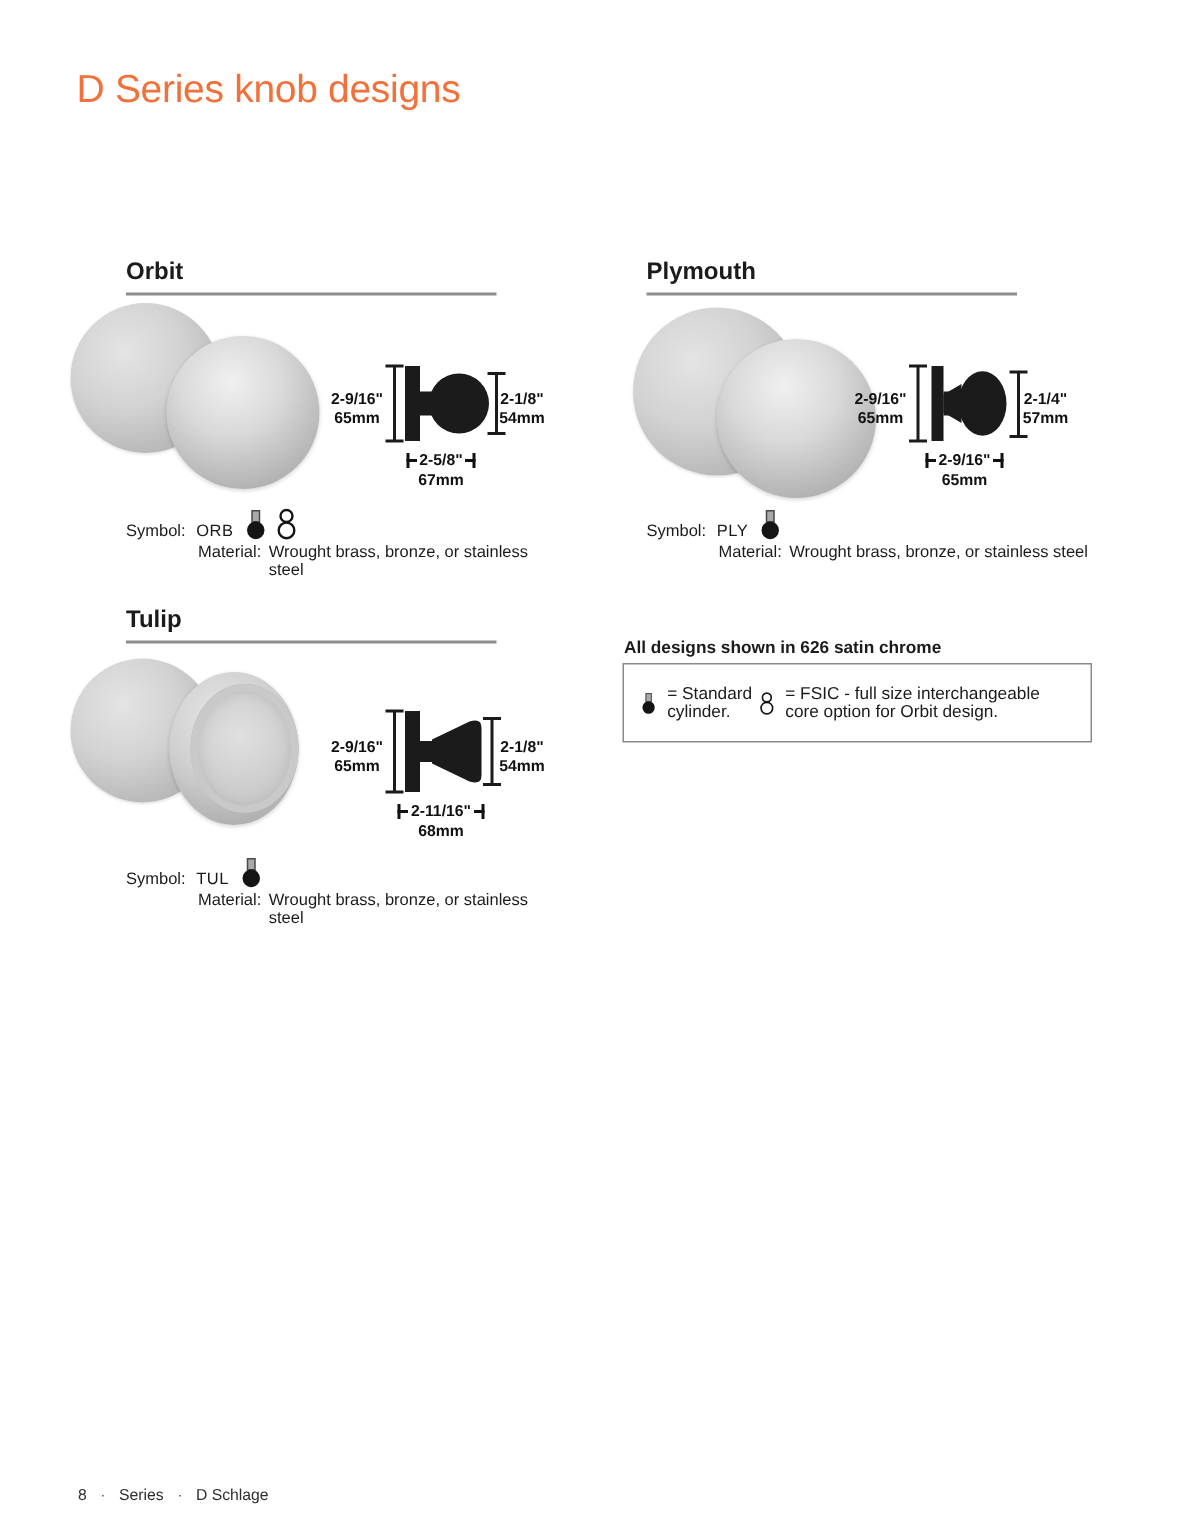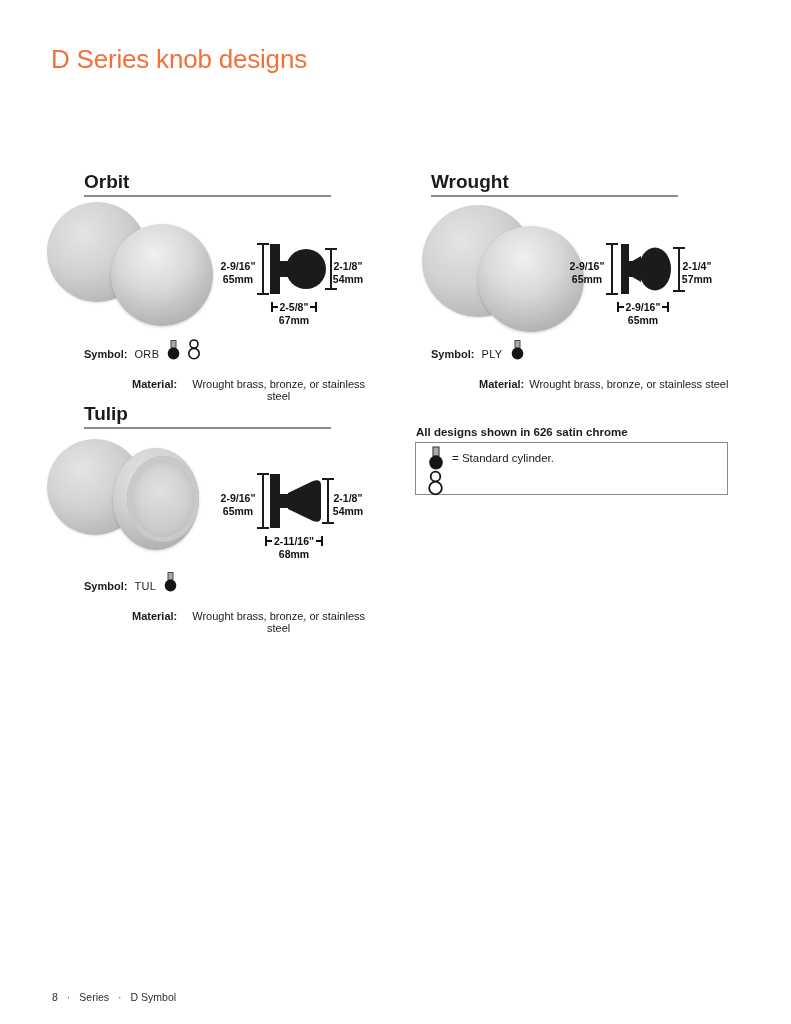--- a/index.html
+++ b/index.html
@@ -19,7 +19,7 @@
   #card-plymouth { left:420px; top:172px; }
   #card-tulip    { left:45px;  top:404px; }
 
-  .kname { margin:0; font-size:19px; font-weight:bold; color:#1b1b1b; line-height:20px; }
+  .kname { margin:0; font-size:16px; font-weight:bold; color:#1b1b1b; line-height:20px; }
   .rule  { height:2px; background:#8d8d8d; width:247px; margin-top:3px; }
   #card-orbit .kname, #card-orbit .rule,
   #card-tulip .kname, #card-tulip .rule { margin-left:39px; }

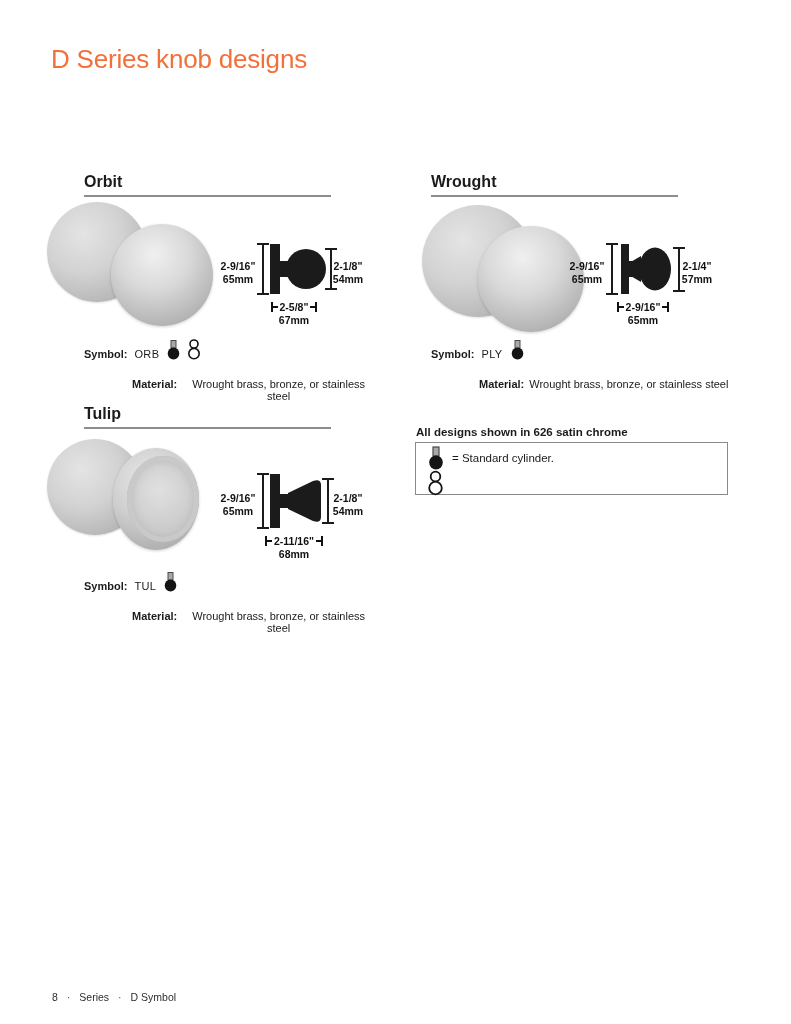--- a/index.html
+++ b/index.html
@@ -151,7 +151,7 @@
 </section>
 
 <section class="card" id="card-plymouth">
-  <h2 class="kname">Wrought</h2>
+  <h2 class="kname">Plymouth</h2>
   <div class="rule"></div>
 
   <div class="photo">

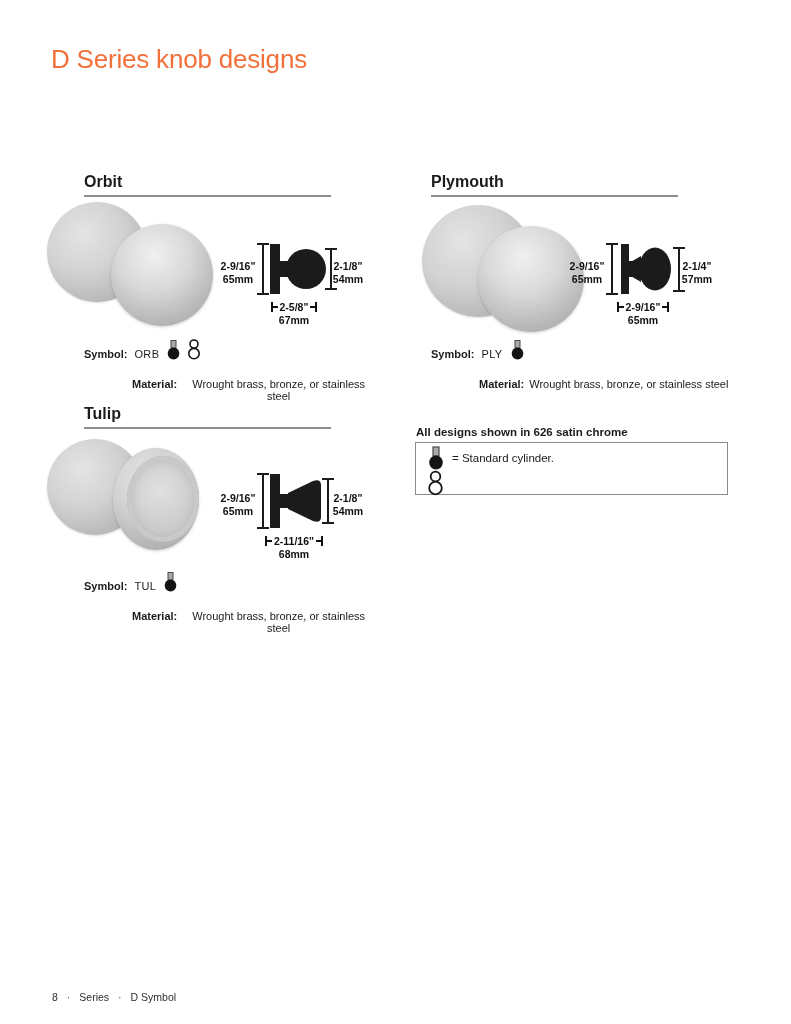--- a/index.html
+++ b/index.html
@@ -70,7 +70,7 @@
   #card-plymouth .meta { left:11px; }
   .sym { top:168px; height:20px; align-items:flex-end; gap:7px; }
   .mat { top:190px; align-items:baseline; gap:5px;padding-left:48px; }
-  .meta .b { font-weight:bold;margin-top:16px; }
+  .meta .b { font-weight:normal; }
   .meta .v { letter-spacing:0.4px;text-align:center; }
   .mat .v { letter-spacing:0; }
   .cyl-icons { display:flex; gap:6px; align-items:flex-end; }

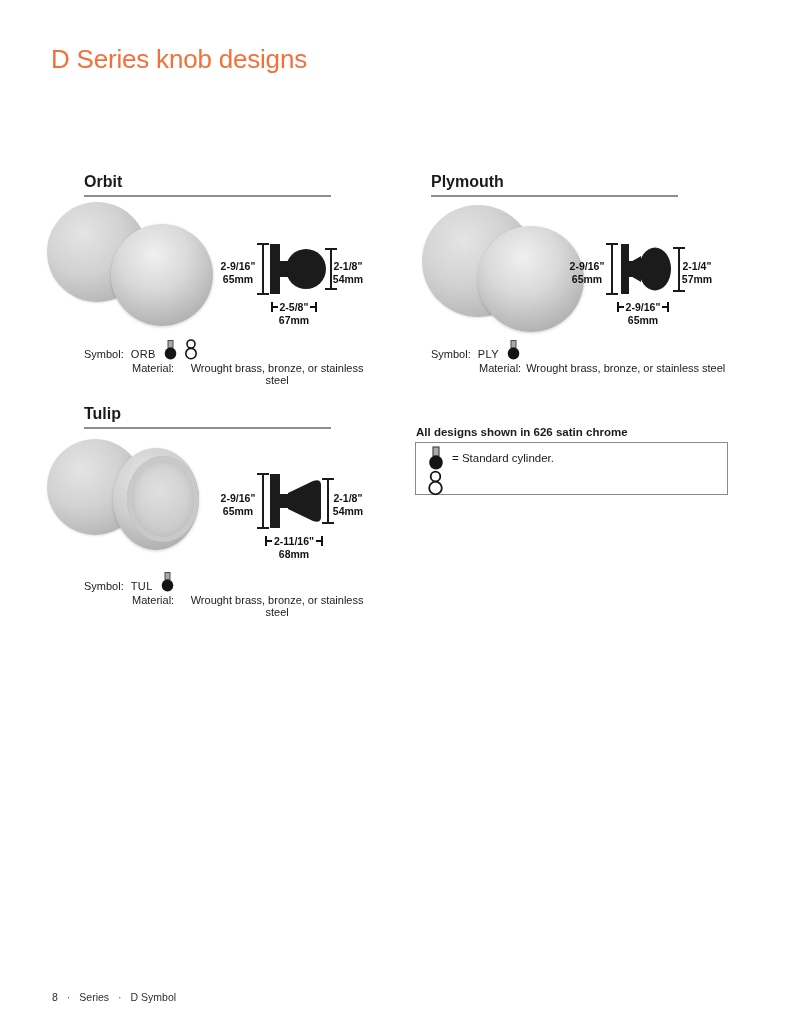--- a/index.html
+++ b/index.html
@@ -71,7 +71,7 @@
   .sym { top:168px; height:20px; align-items:flex-end; gap:7px; }
   .mat { top:190px; align-items:baseline; gap:5px;padding-left:48px; }
   .meta .b { font-weight:normal; }
-  .meta .v { letter-spacing:0.4px;text-align:center; }
+  .meta .v { letter-spacing:0.4px; }
   .mat .v { letter-spacing:0; }
   .cyl-icons { display:flex; gap:6px; align-items:flex-end; }
 

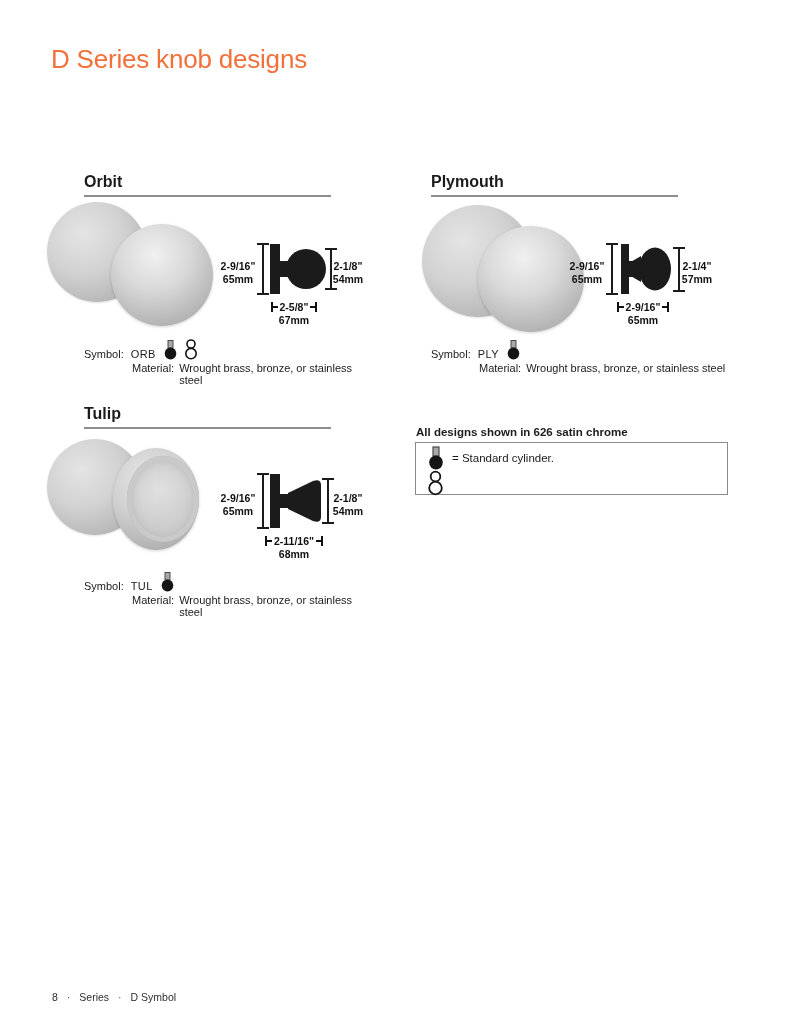--- a/index.html
+++ b/index.html
@@ -81,7 +81,7 @@
     position:absolute; left:415px; top:442px; width:313px; height:53px;
     border:1.5px solid #8a8a8a; box-sizing:border-box;
     padding:3px 10px 3px 11px;
-    display:flex; flex-direction:column; justify-content:space-around;
+    display:flex; flex-direction:row; justify-content:space-around;
   }
   .legend-row { display:flex; align-items:center; gap:7px; font-size:11.5px; color:#1b1b1b; }
 

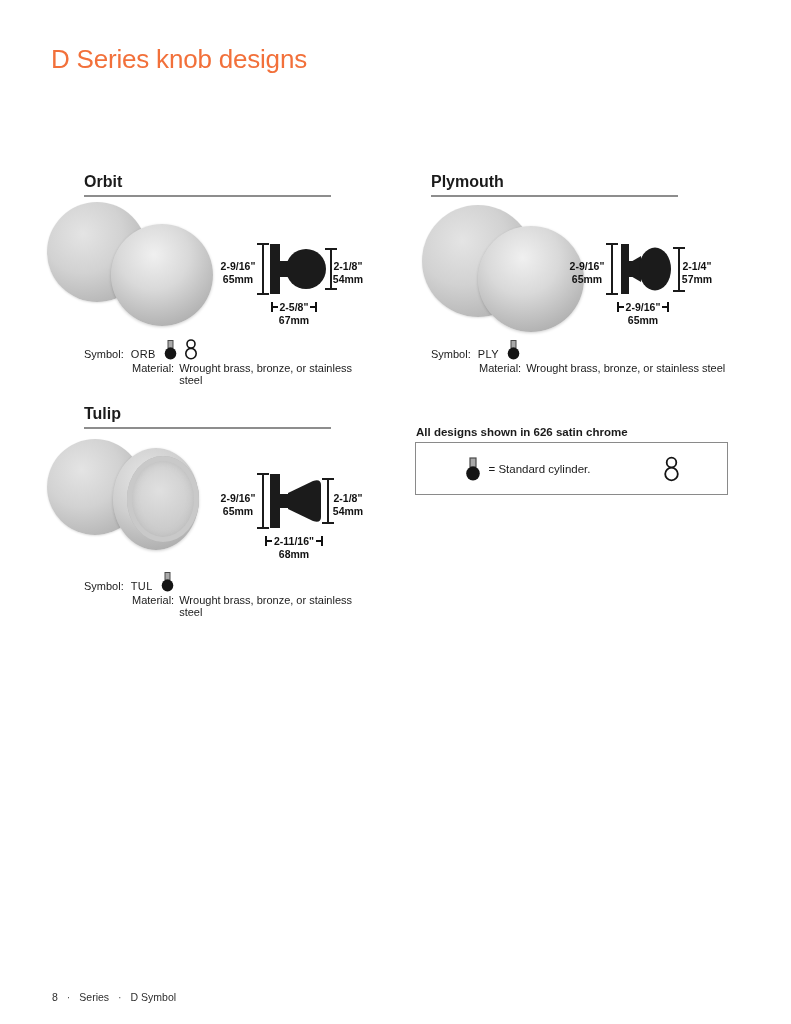--- a/index.html
+++ b/index.html
@@ -269,6 +269,7 @@
       <circle cx="8.5" cy="18" r="6.3" fill="#fff" stroke="#141414" stroke-width="1.8"></circle>
       <circle cx="8.5" cy="6.5" r="4.8" fill="#fff" stroke="#141414" stroke-width="1.8"></circle>
     </svg>
+    <span>= FSIC - full size interchangeable core option for Orbit design.</span>
   </div>
 </div>
 

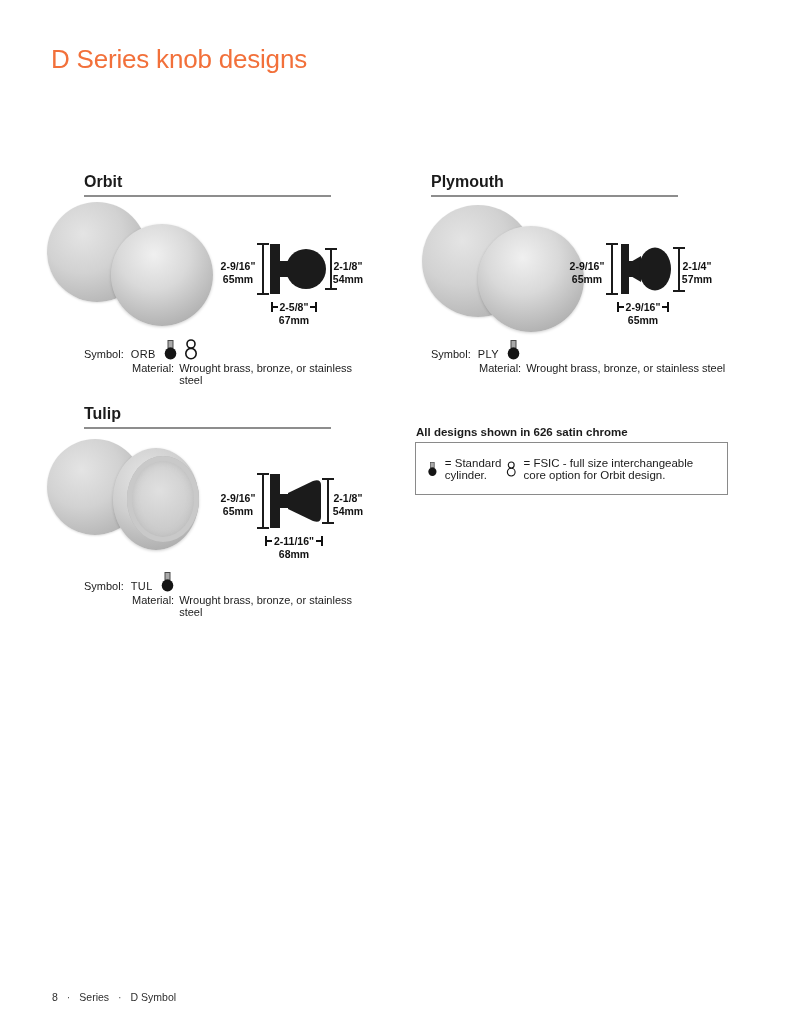--- a/index.html
+++ b/index.html
@@ -278,7 +278,7 @@
   <span class="dot">·</span>
   <span>Series</span>
   <span class="dot">·</span>
-  <span>D Symbol</span>
+  <span>D Schlage</span>
 </div>
 
 </body></html>

